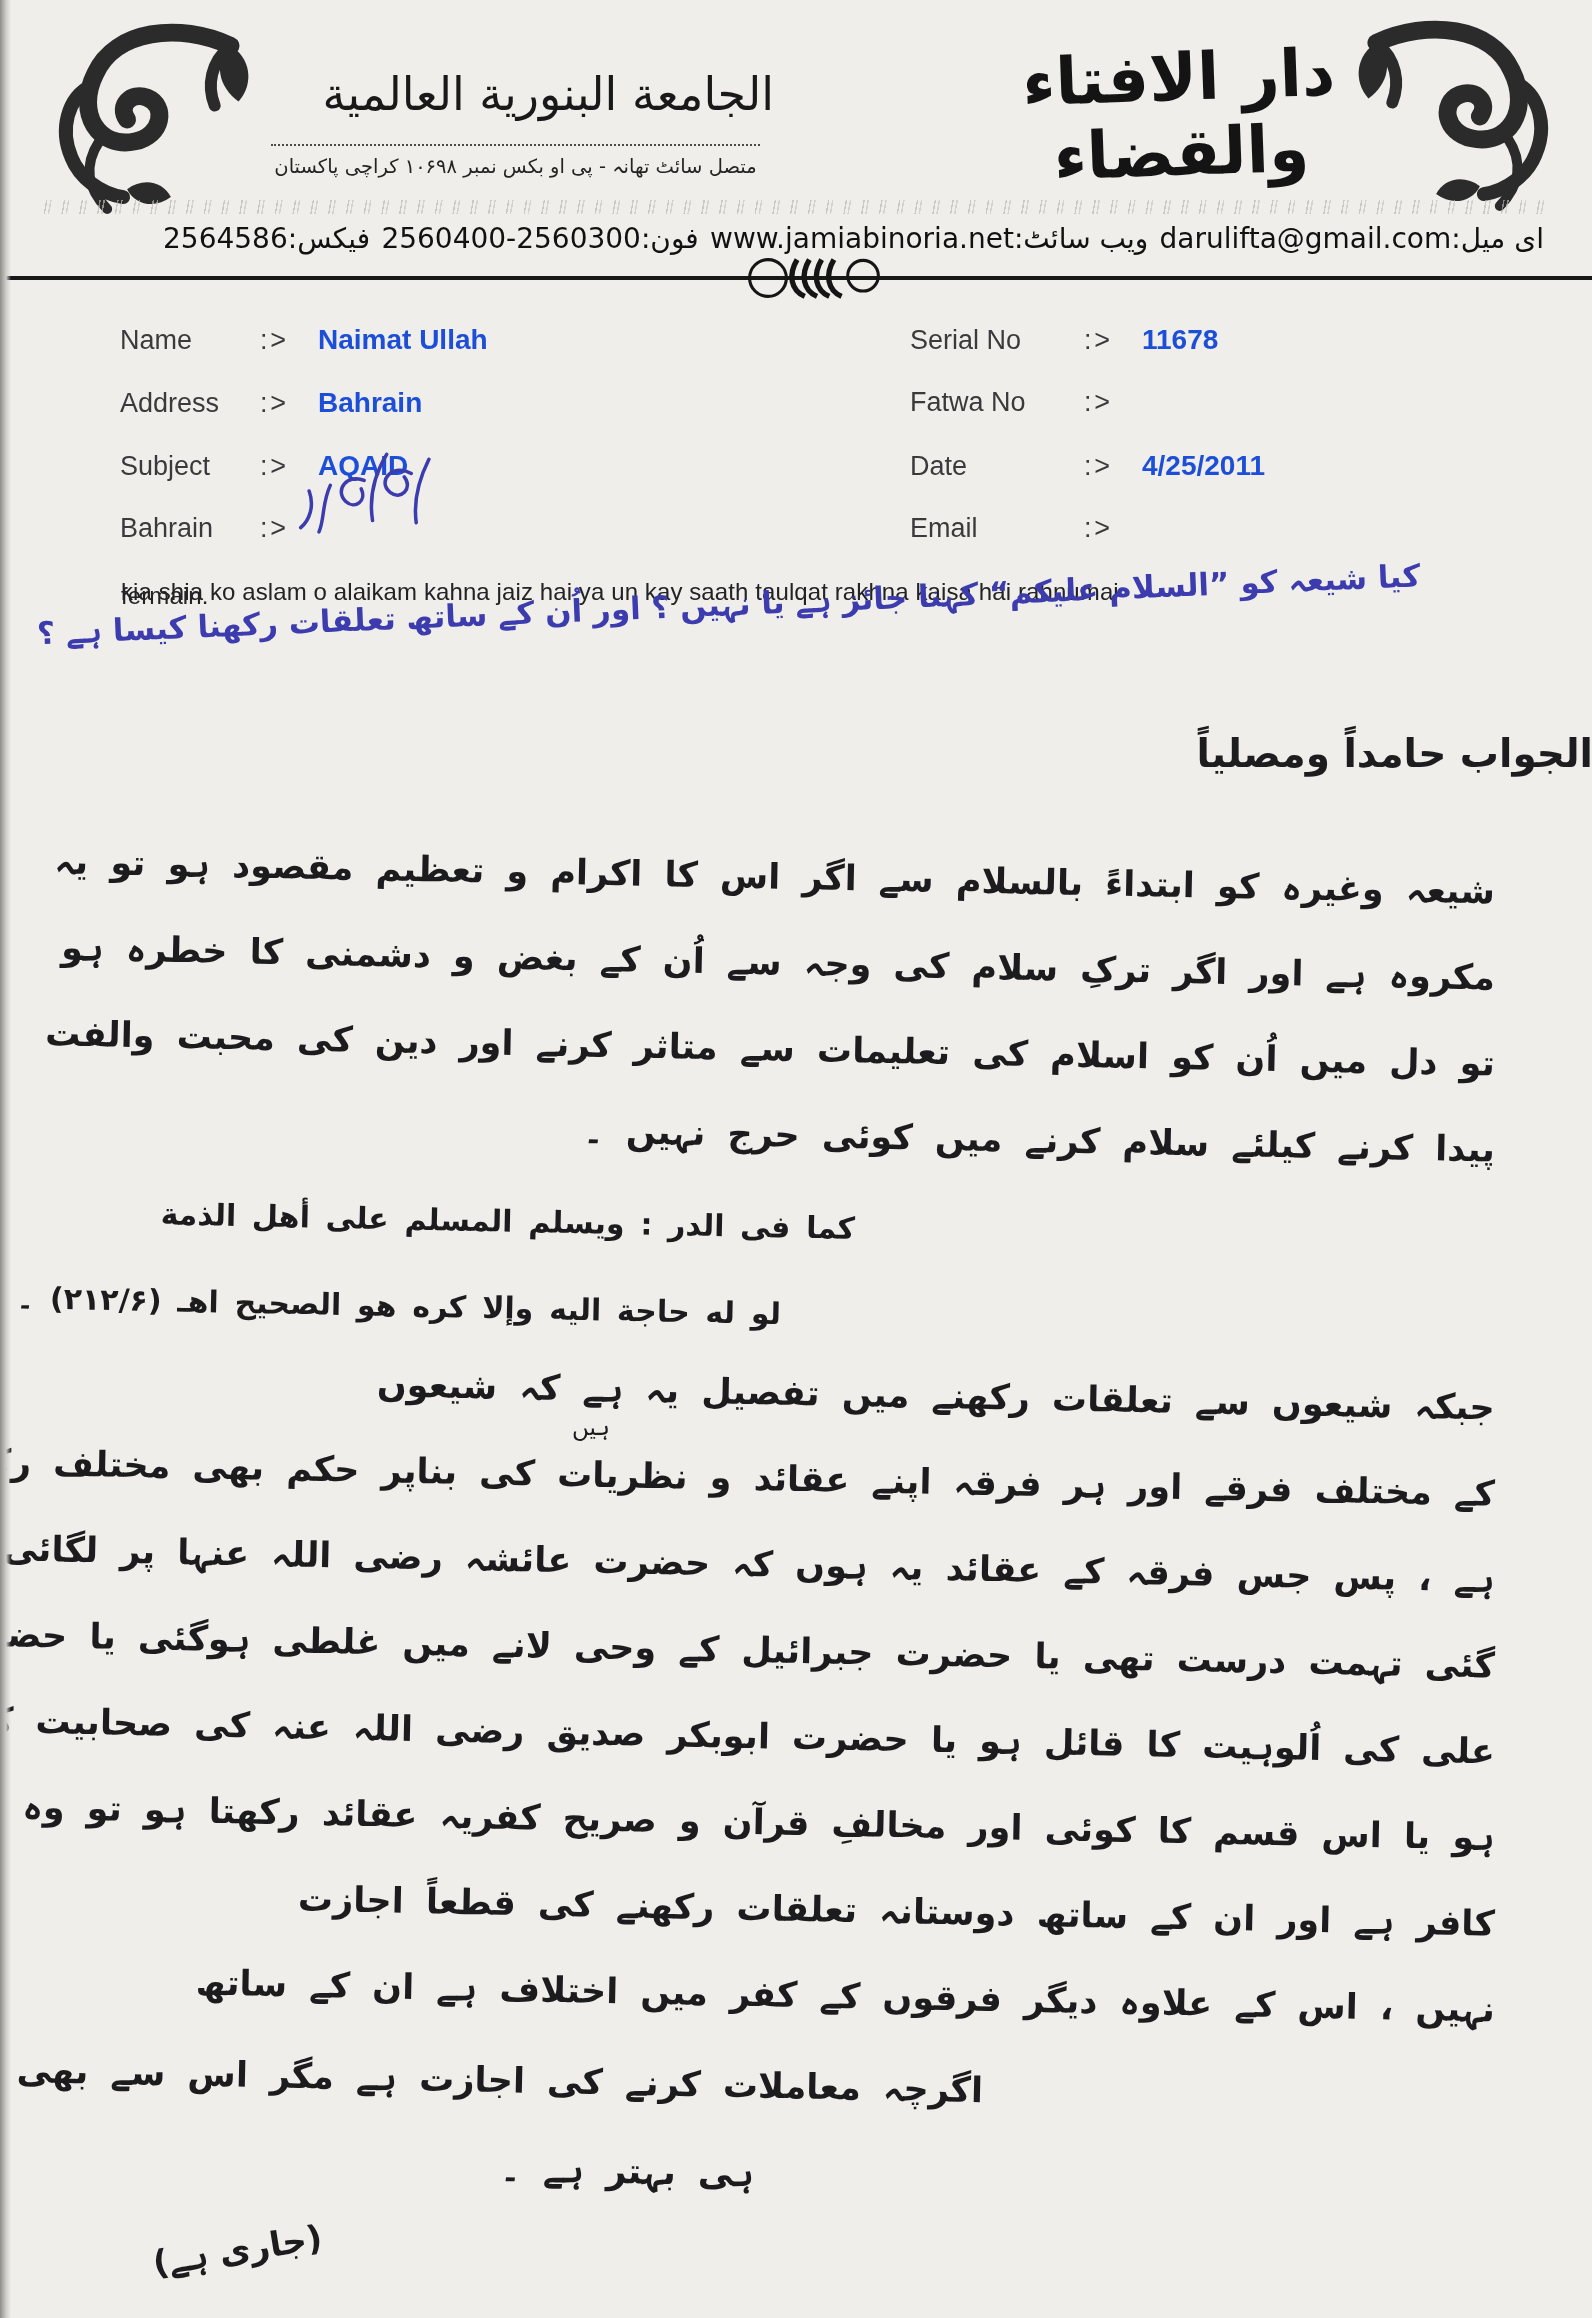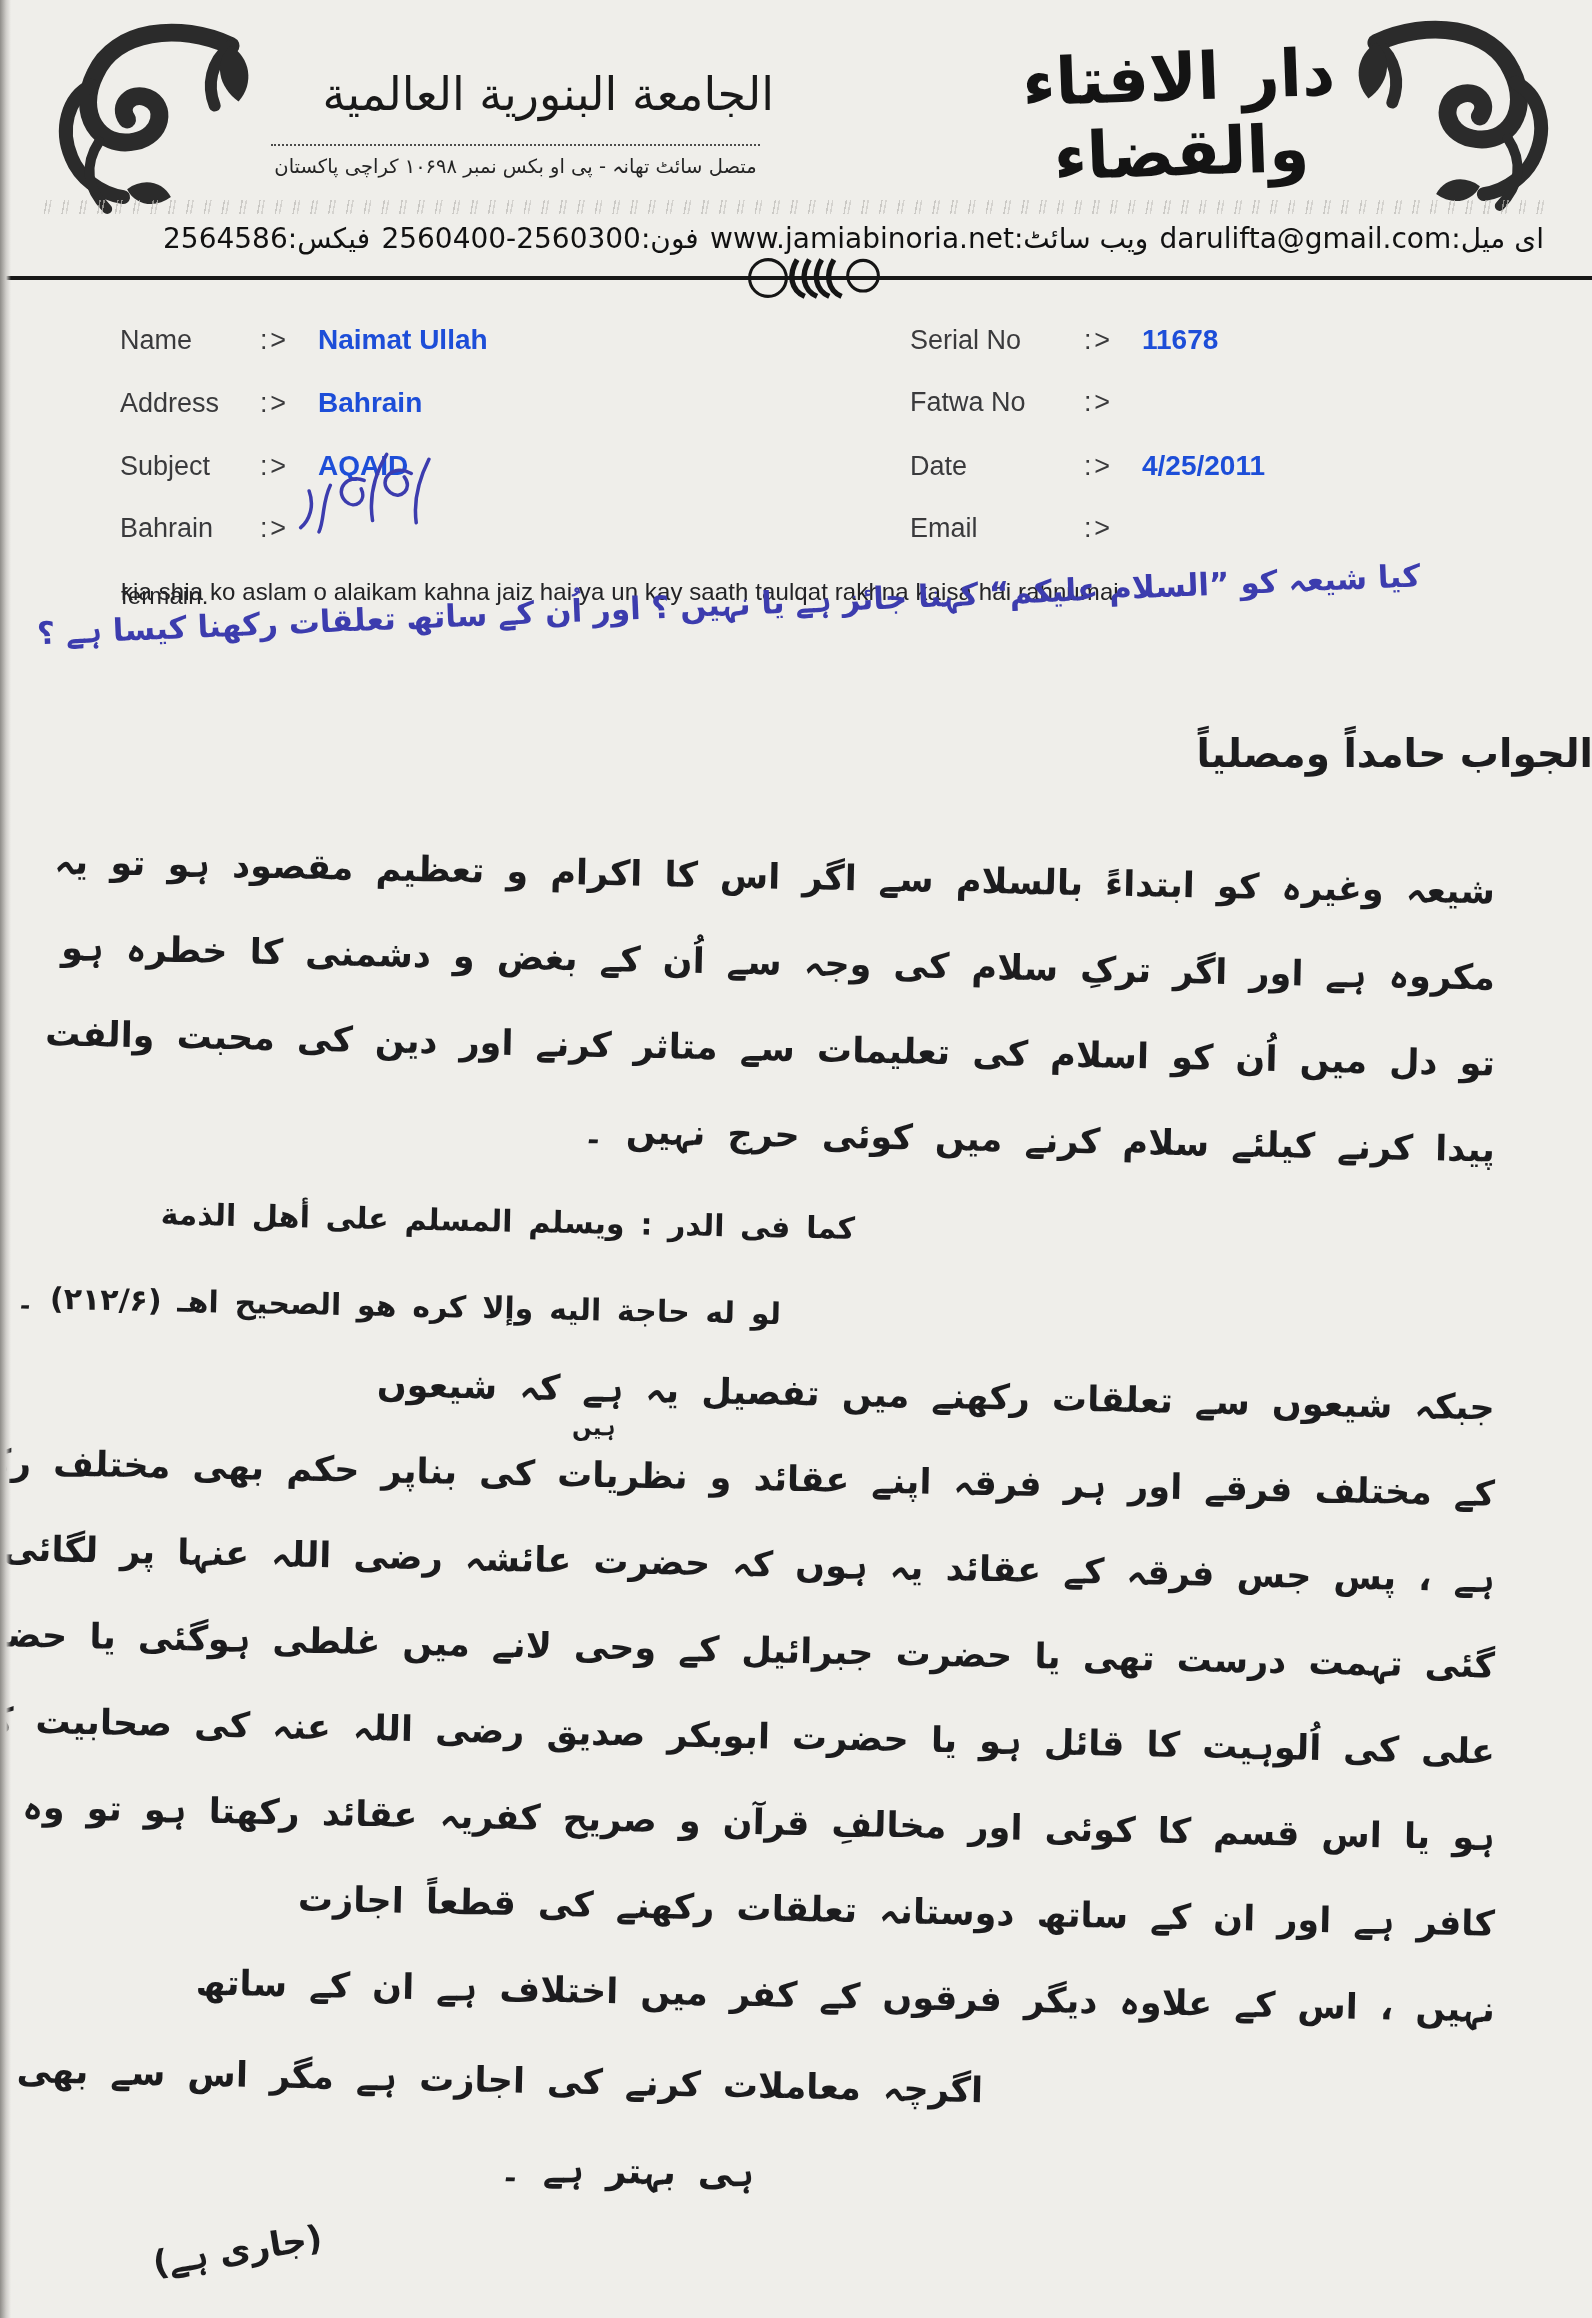--- a/index.html
+++ b/index.html
@@ -78,7 +78,7 @@
   .line.q2{margin-right:714px}
   .line.short15{margin-right:512px}
   .line.short16{margin-right:741px}
-  .insertion{left:572px;top:1414px;font-size:23px;font-weight:bold;color:#1c1c1e}
+  .insertion{left:572px;top:1414px;font-size:23px;font-weight:normal;color:#1c1c1e}
   .continuation{
     left:152px;top:2230px;font-size:34px;font-weight:bold;color:#1c1c1e;
     transform:rotate(-9deg);

